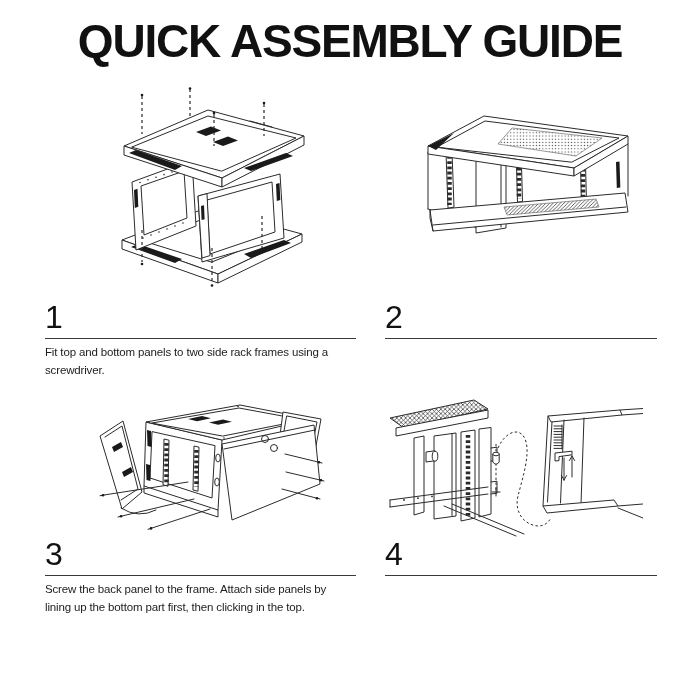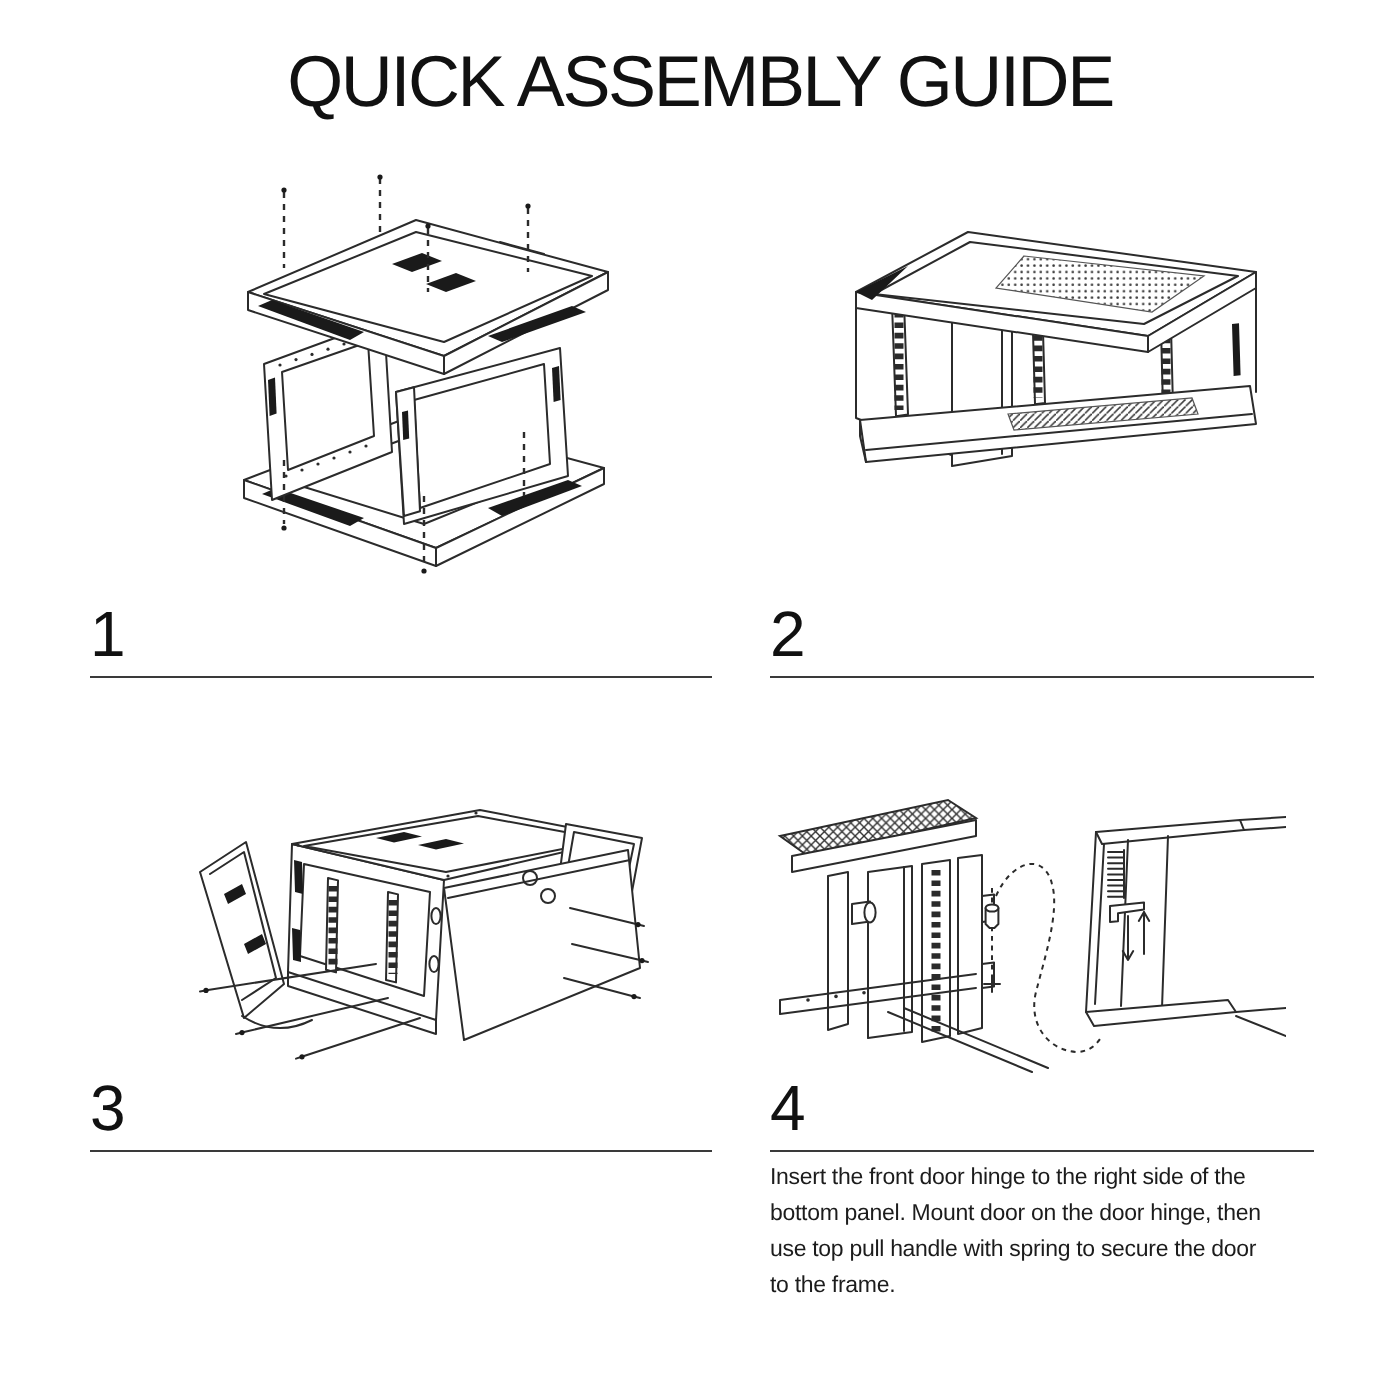--- a/index.html
+++ b/index.html
@@ -9,7 +9,7 @@
   }
   .page-title{
     position:absolute;left:0;right:0;top:16px;margin:0;
-    text-align:center;font-size:36px;font-weight:400;letter-spacing:-1.2px;
+    text-align:center;font-size:46px;font-weight:700;letter-spacing:-1.2px;
     color:#111;line-height:50px;
   }
   figure.illus{position:absolute;margin:0;padding:0;}

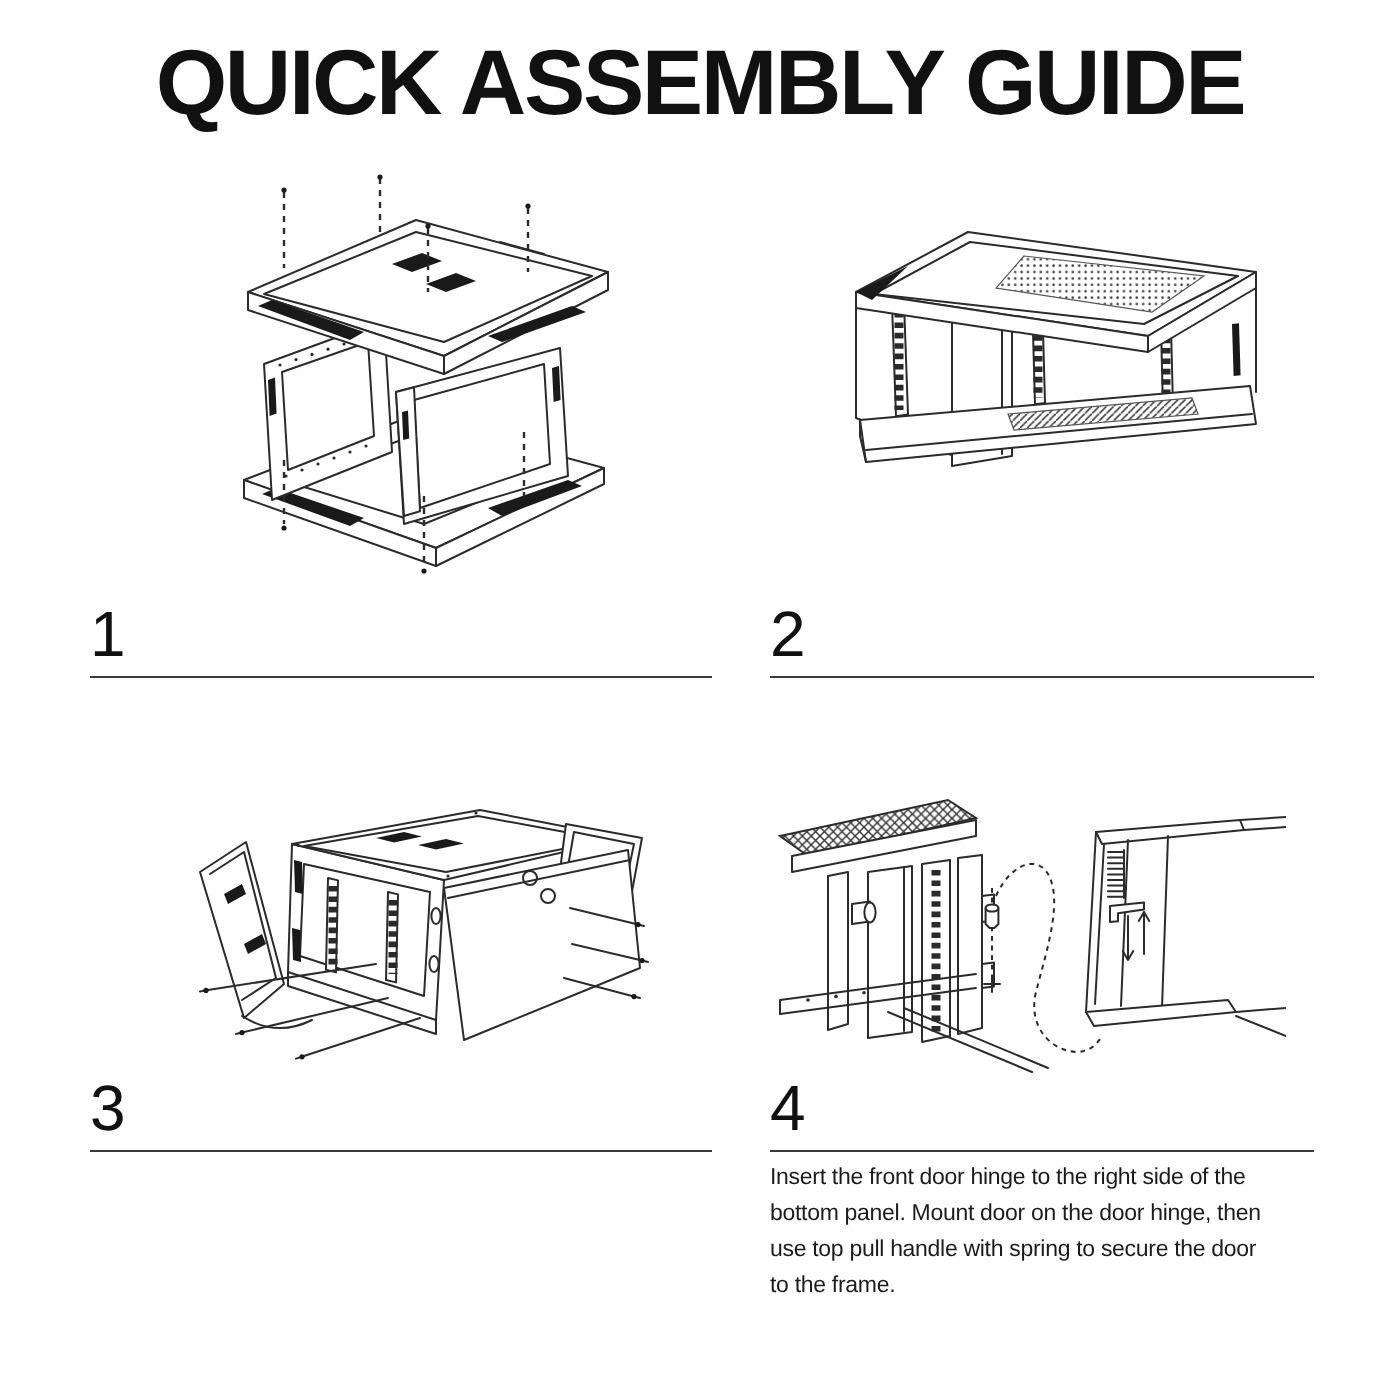--- a/index.html
+++ b/index.html
@@ -286,6 +286,7 @@
   <section class="step step-1">
     <div class="step-number">1</div>
     <hr class="step-divider">
+    <p class="step-text">Fit top and bottom panels to two side rack frames using a<br>screwdriver.</p>
   </section>
 
   <section class="step step-2">

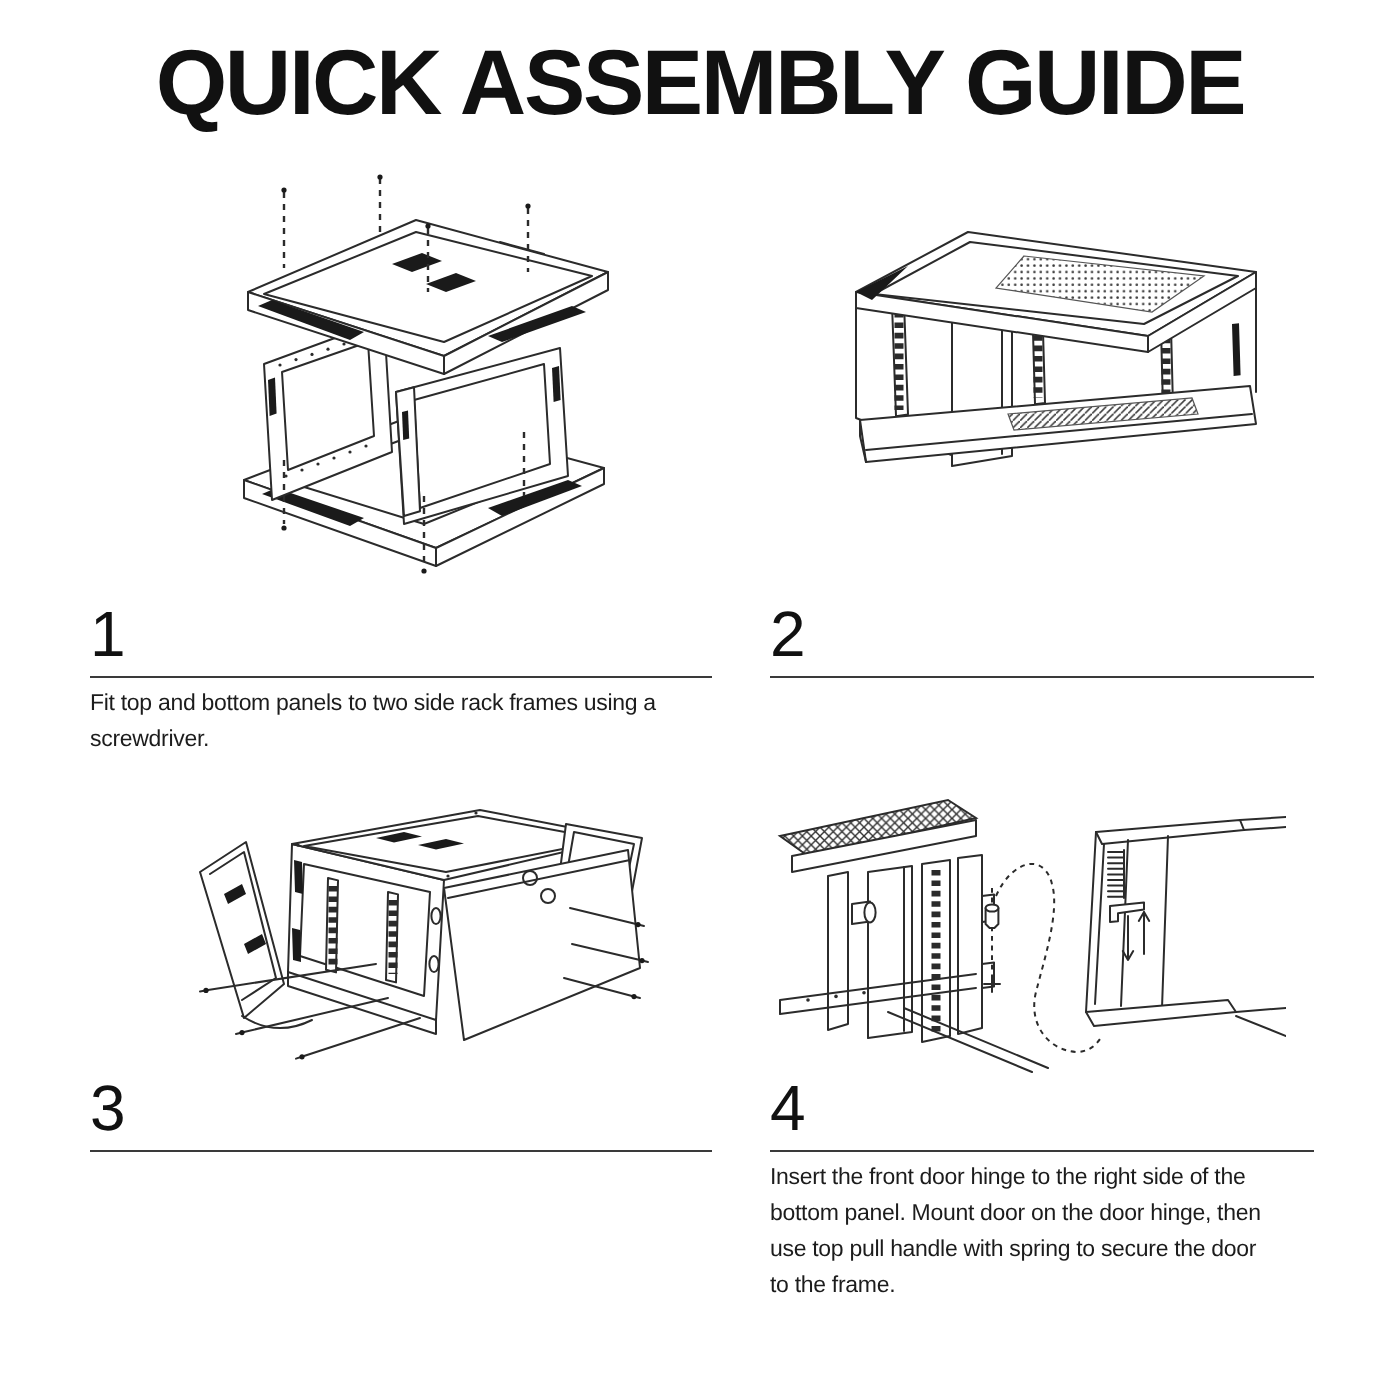--- a/index.html
+++ b/index.html
@@ -297,6 +297,7 @@
   <section class="step step-3">
     <div class="step-number">3</div>
     <hr class="step-divider">
+    <p class="step-text">Screw the back panel to the frame. Attach side panels by<br>lining up the bottom part first, then clicking in the top.</p>
   </section>
 
   <section class="step step-4">

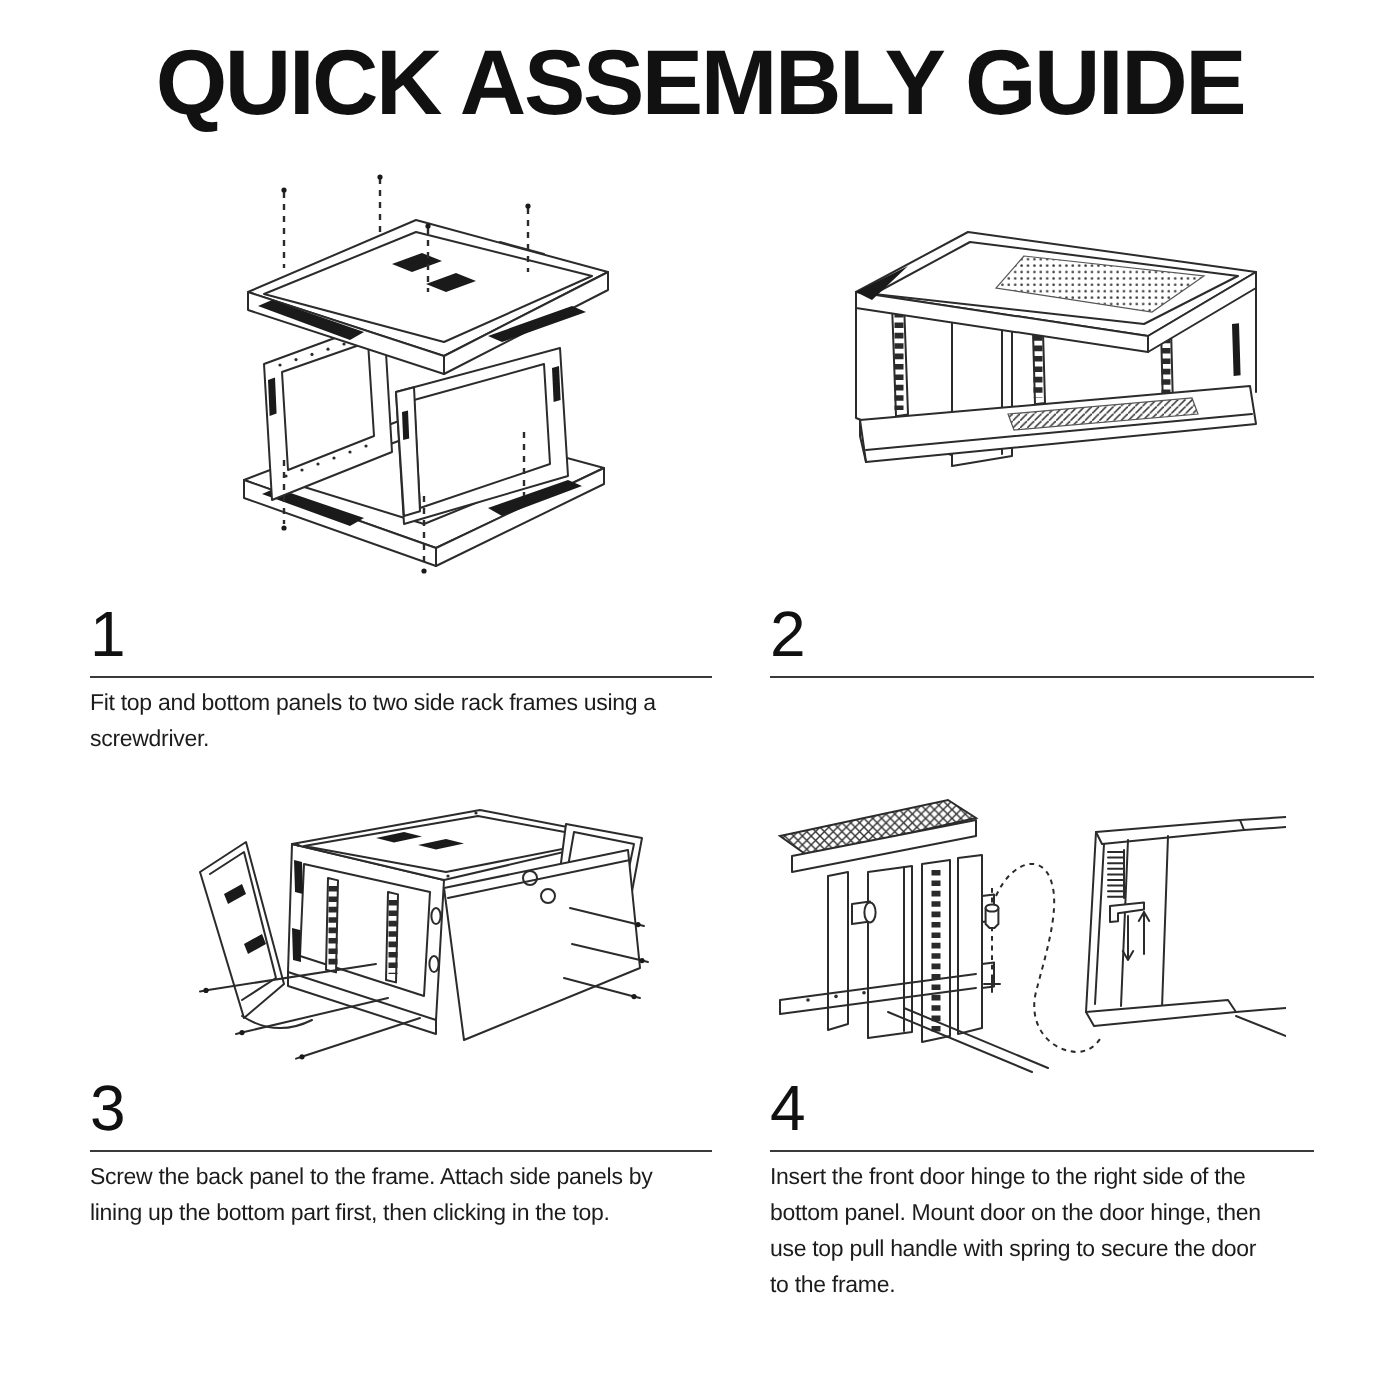--- a/index.html
+++ b/index.html
@@ -303,7 +303,6 @@
   <section class="step step-4">
     <div class="step-number">4</div>
     <hr class="step-divider">
-    <p class="step-text">Insert the front door hinge to the right side of the<br>bottom panel. Mount door on the door hinge, then<br>use top pull handle with spring to secure the door<br>to the frame.</p>
   </section>
 
 </div>

